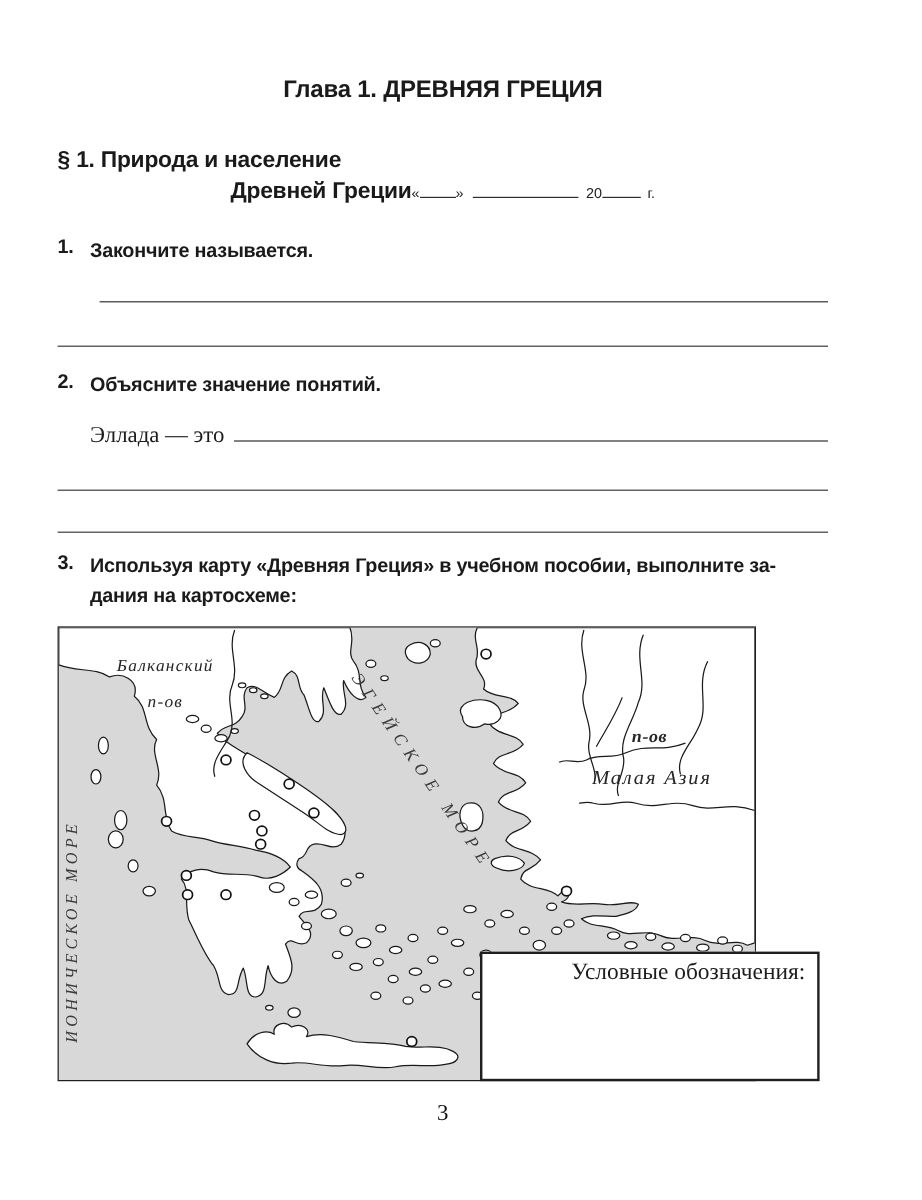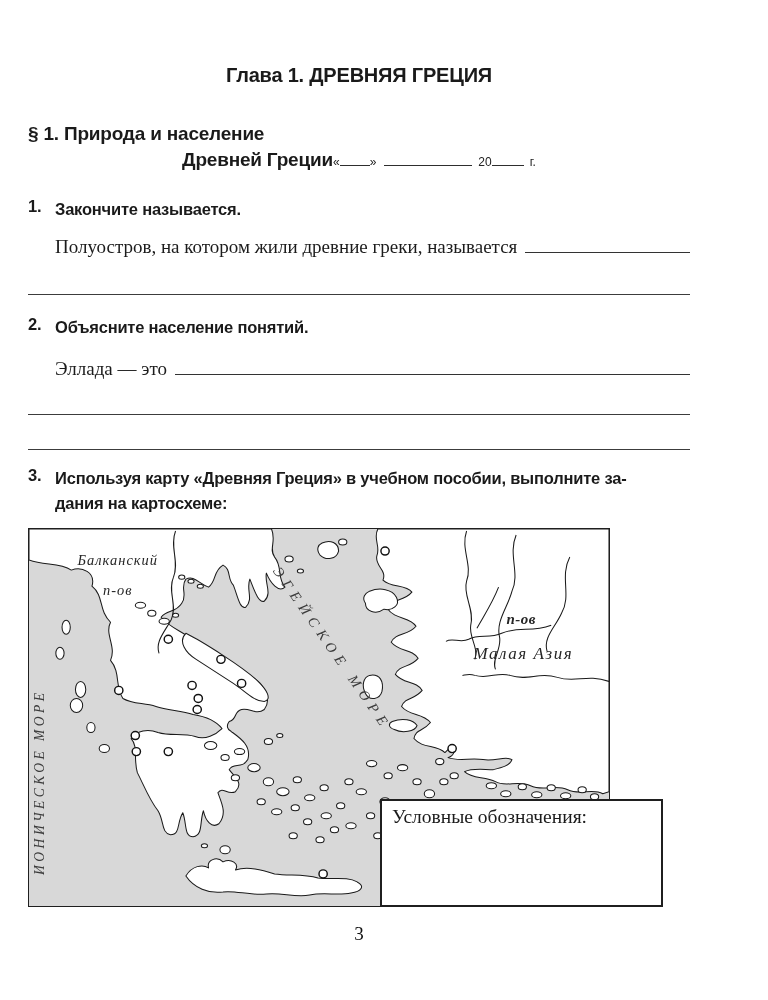--- a/index.html
+++ b/index.html
@@ -9,7 +9,7 @@
     font-family:"Liberation Sans", sans-serif;
     color:#1a1a1a; overflow:hidden;
   }
-  .page { padding:0 78px 0 28px; }
+  .page { padding:0 78px 0 48px; }
 
   
   .chapter-title {

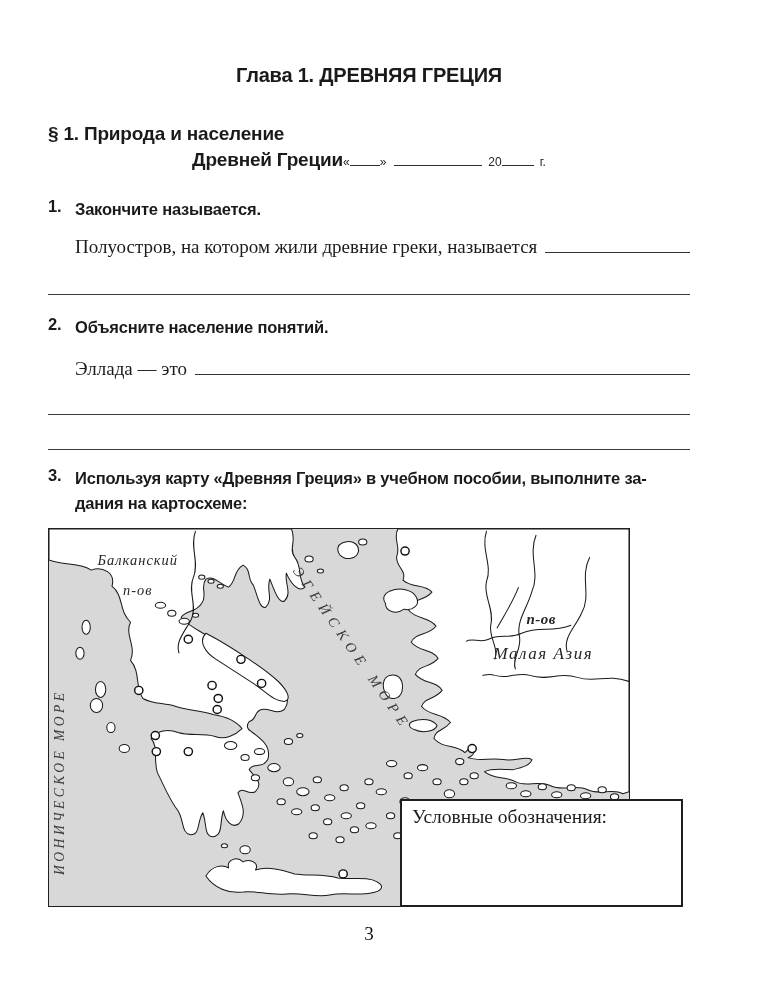--- a/index.html
+++ b/index.html
@@ -80,7 +80,6 @@
     <span class="ex-text">Закончите называется.</span>
   </div>
   <div class="fillin-row">
-    <span>Полуостров, на котором жили древние греки, называется</span>
     <span class="fill-line"></span>
   </div>
   <div class="rule rule-1"></div>

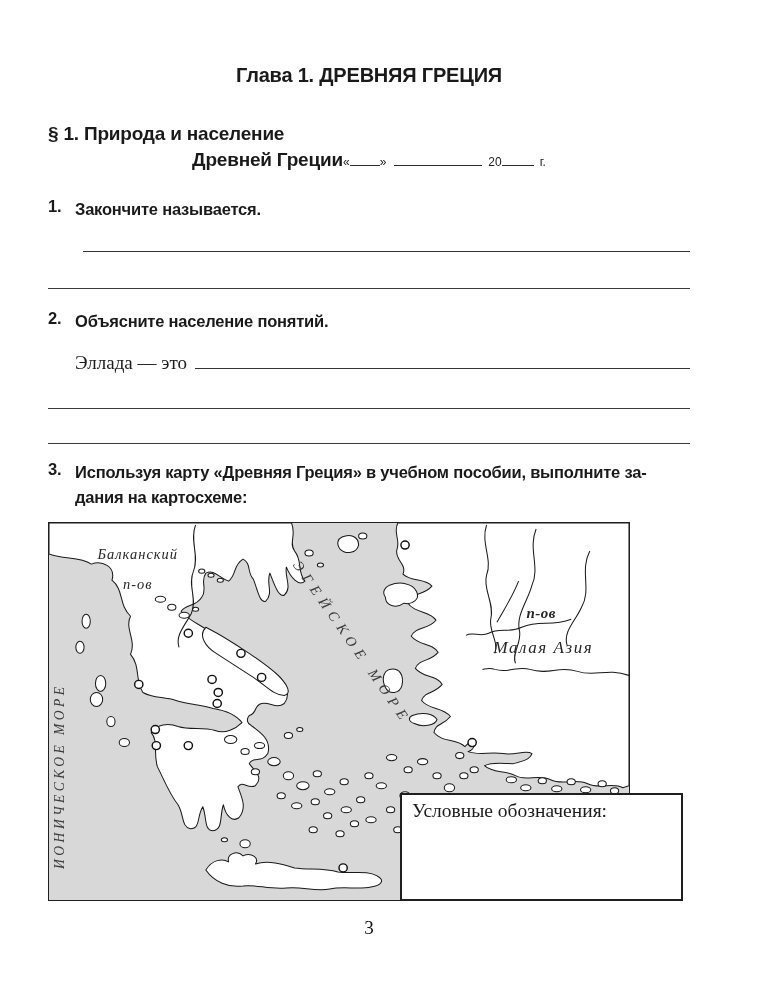--- a/index.html
+++ b/index.html
@@ -86,7 +86,7 @@
 
   <div class="exercise ex2">
     <span class="ex-num">2.</span>
-    <span class="ex-text">Объясните население понятий.</span>
+    <span class="ex-text">Объясните значение понятий.</span>
   </div>
   <div class="fillin-row row-gap">
     <span>Эллада — это</span>

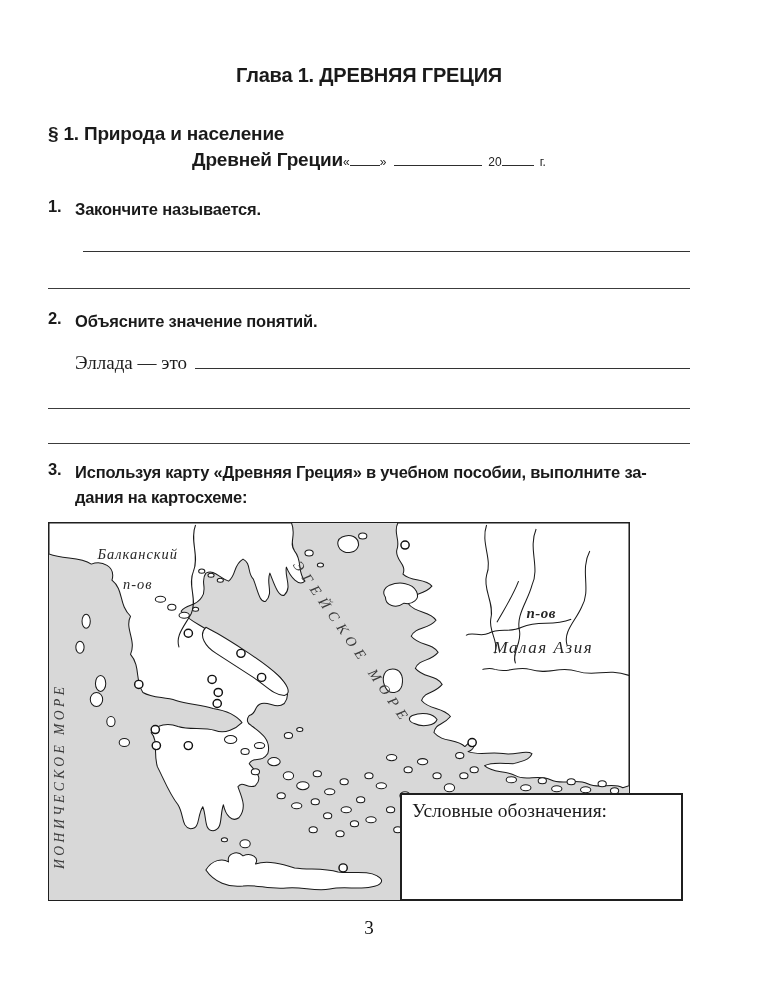--- a/index.html
+++ b/index.html
@@ -46,7 +46,7 @@
   .legend-box {
     position:absolute; left:352px; top:271px; width:283px; height:108px;
     background:#ffffff; border:2px solid #1f1f1f; padding:5px 10px;
-    font-family:"Liberation Serif", serif; font-size:19.5px; color:#1c1c1c; z-index:5;
+    font-family:"Liberation Serif", serif; font-size:19.5px; color:#1c1c1c; z-index:5;text-align:right;
   }
 
   .page-number { margin-top:16px; text-align:center;

